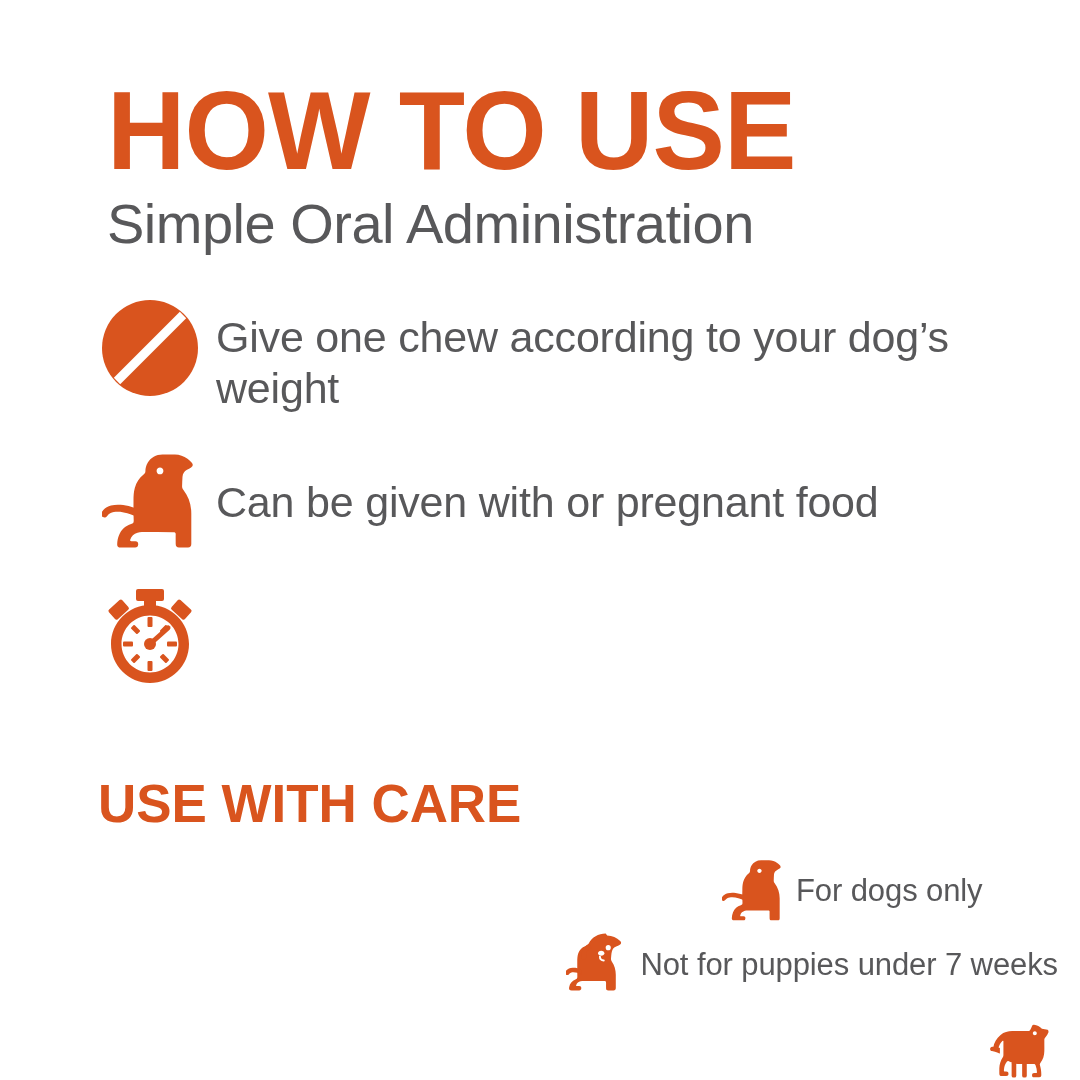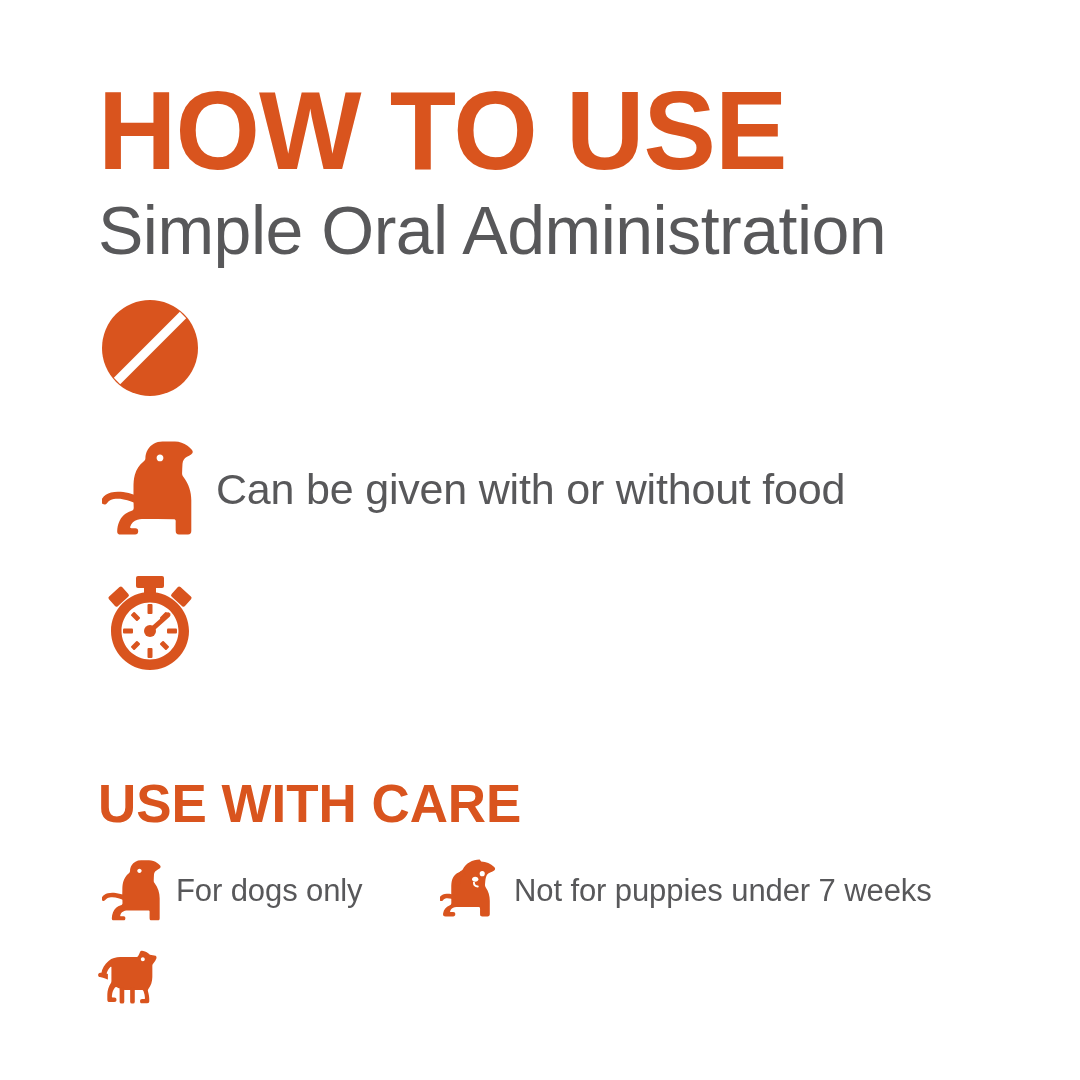--- a/index.html
+++ b/index.html
@@ -26,7 +26,7 @@
   
   .header {
     position: absolute;
-    left: 98px;
+    left: 107px;
     top: 78px;
     width: 900px;
   }

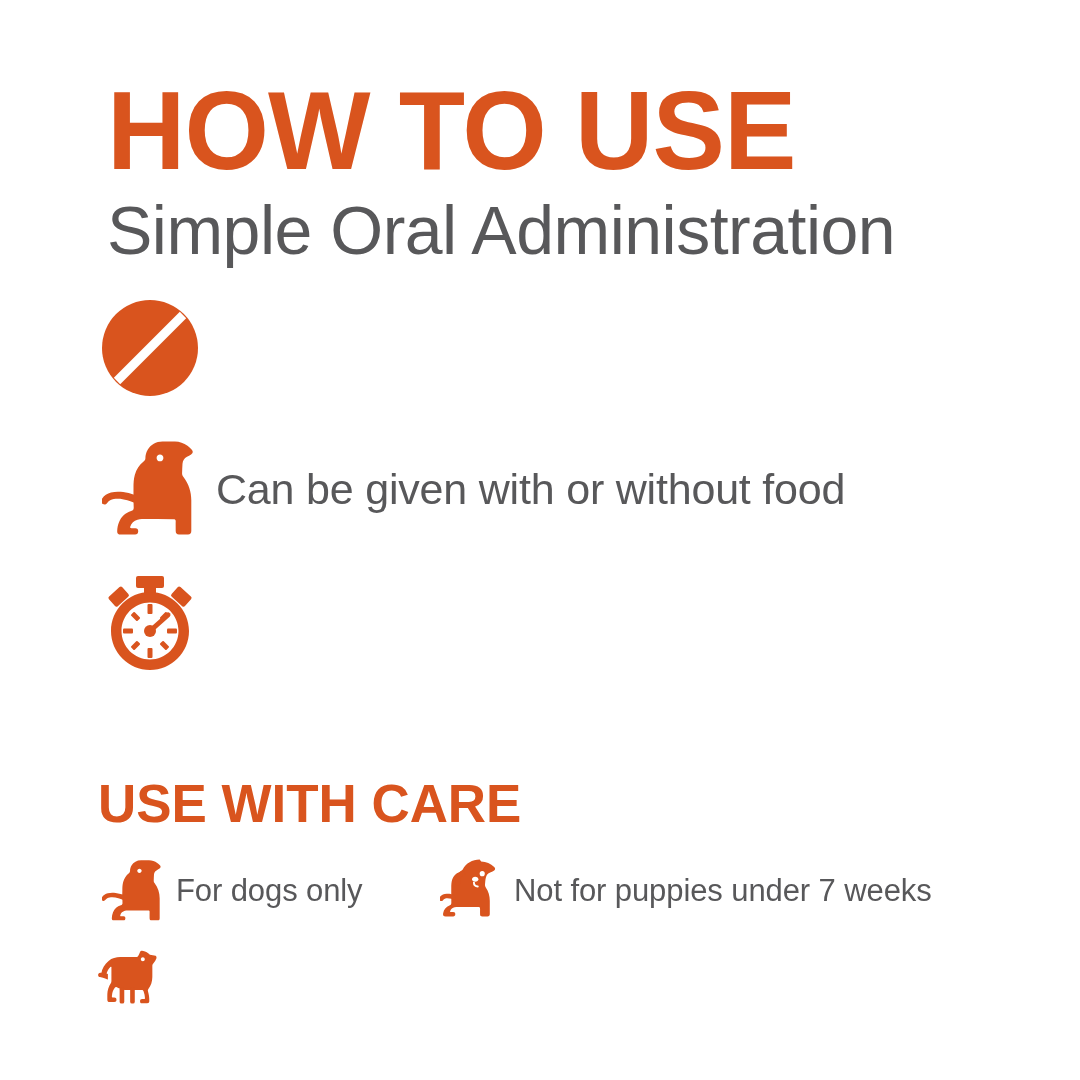--- a/index.html
+++ b/index.html
@@ -45,7 +45,7 @@
   .subtitle {
     font-family: "Liberation Sans", sans-serif;
     font-weight: normal;
-    font-size: 68px;
+    font-size: 56px;
     line-height: 1.0;
     color: #58585A;
     margin: 12px 0 0 0;

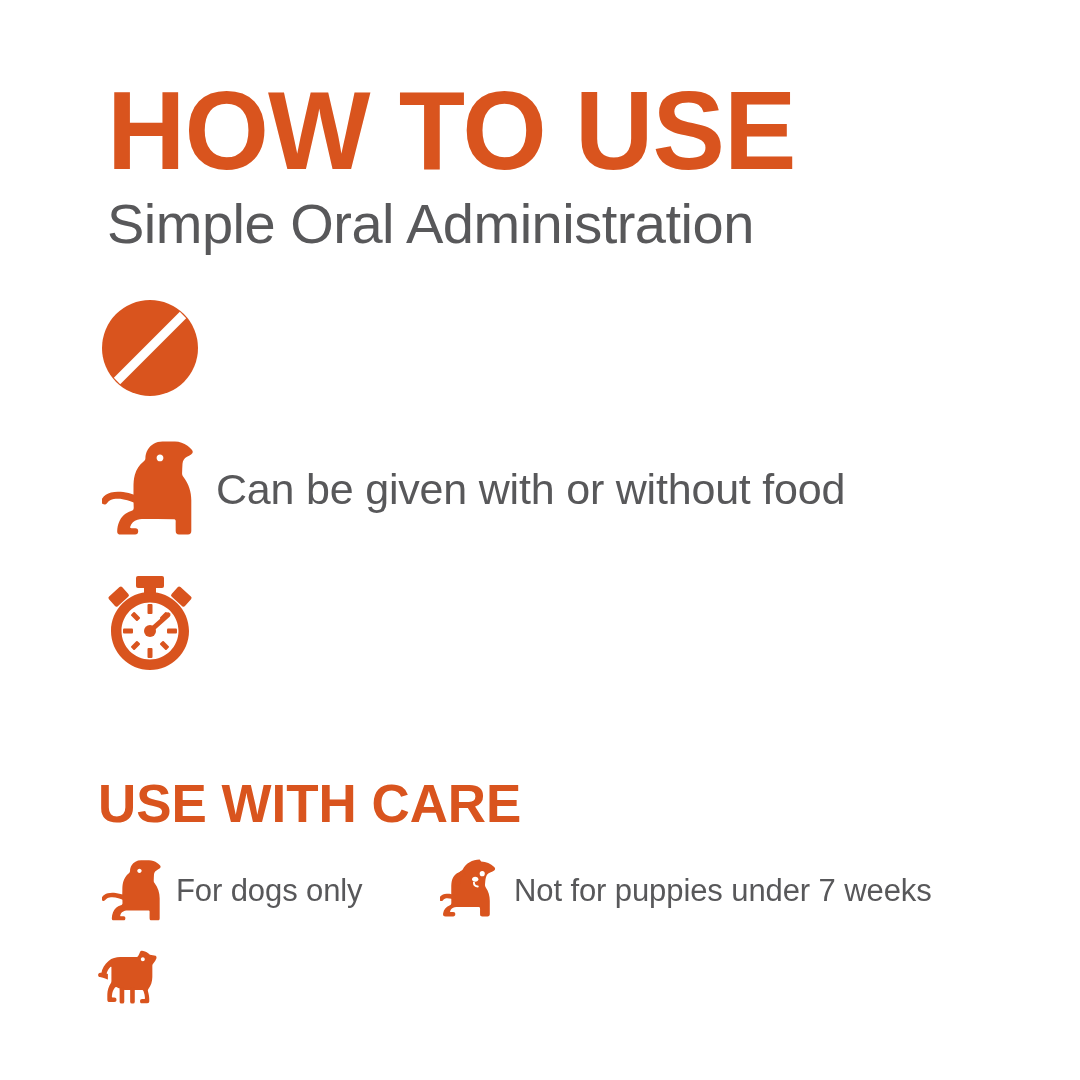--- a/index.html
+++ b/index.html
@@ -152,6 +152,7 @@
           <line x1="17" y1="83" x2="83" y2="17" stroke="#ffffff" stroke-width="9"></line>
         </svg>
       </div>
+      <div class="step-text">Give one chew according to your dog’s weight</div>
     </div>
 
     <div class="step single">

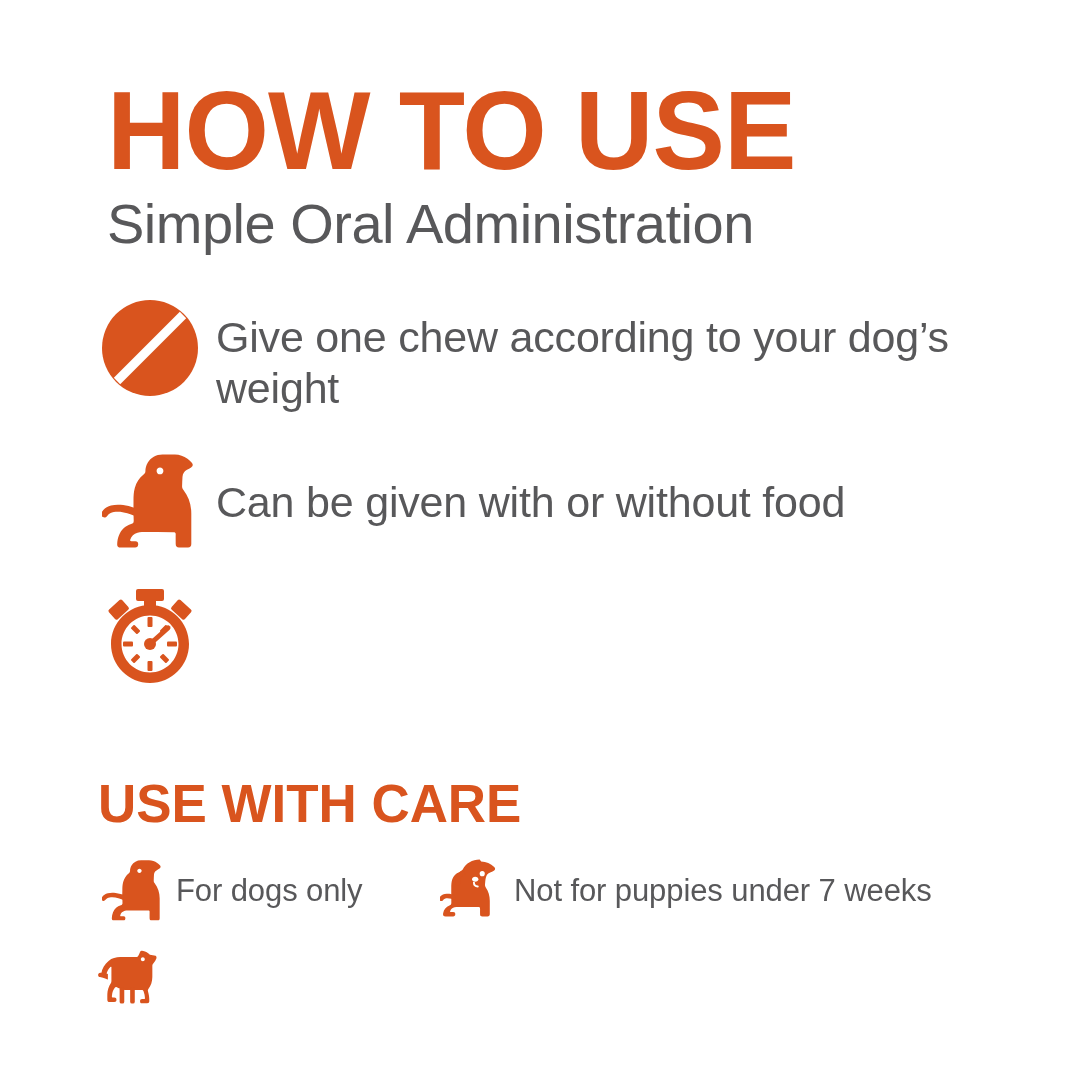--- a/index.html
+++ b/index.html
@@ -162,7 +162,7 @@
           <path fill="#D9541E" d="M33 50.5c-.5 3.4-.8 6.8-.9 10.2-3.6-1.2-7.2-2.1-10.9-2.6-4.1-.6-8.2-.6-12.2.4-4.1 1-7.5 3.2-9.5 7.1-.9 1.8-.3 3.6 1.4 4.5 1.7.9 3.4.4 4.5-1.3 1.5-2.3 3.8-3.4 6.4-3.8 4.6-.8 9.1-.1 13.5 1.2 2.5.8 4.9 1.8 7.7 2.9v-18.6z"></path>
         </svg>
       </div>
-      <div class="step-text">Can be given with or without food</div>
+      <div class="step-text">Can be given with or pregnant food</div>
     </div>
 
     <div class="step">

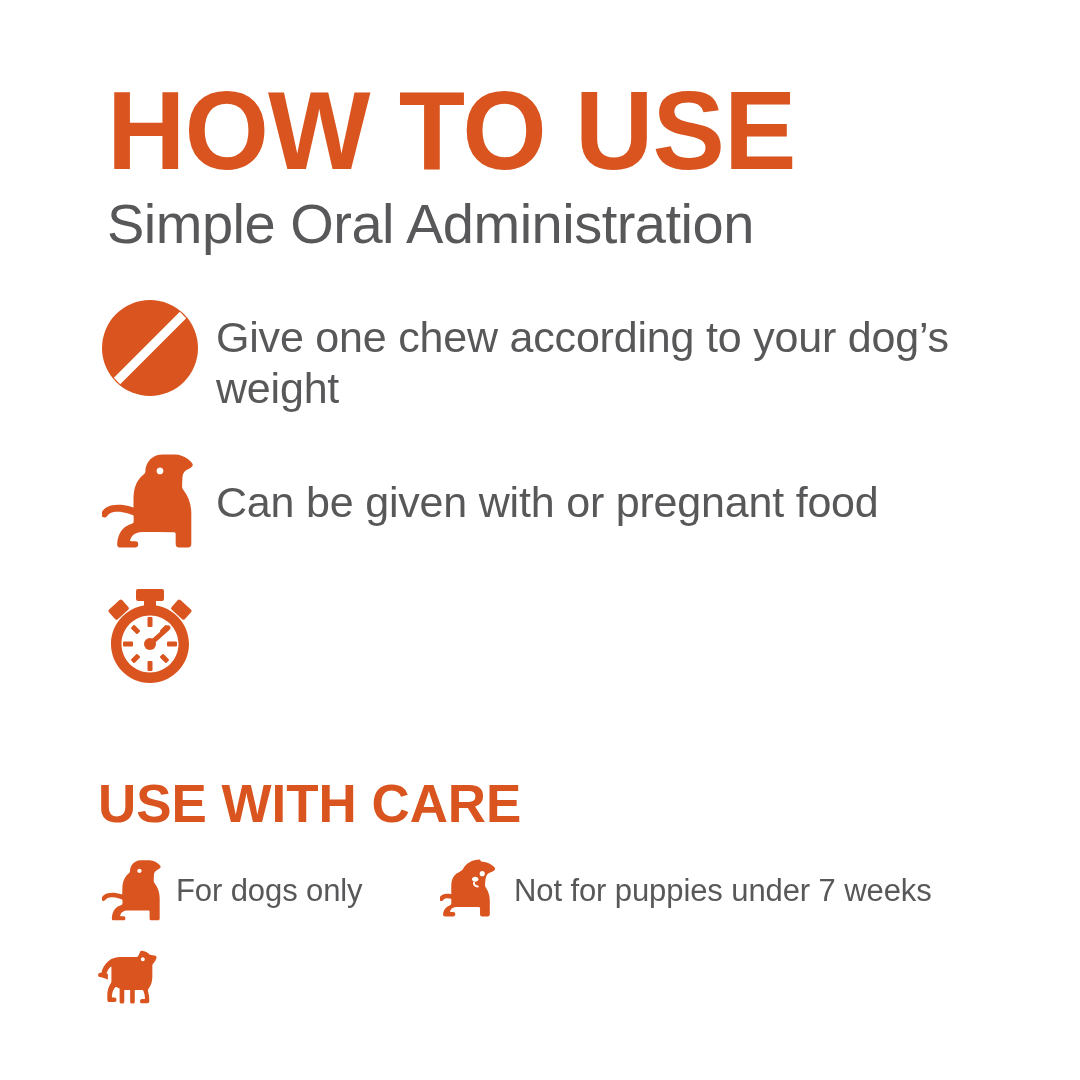--- a/index.html
+++ b/index.html
@@ -107,6 +107,7 @@
     display: flex;
     align-items: flex-end;
     margin-bottom: 14px;
+    flex-direction: column;
   }
   .care-item {
     display: flex;

